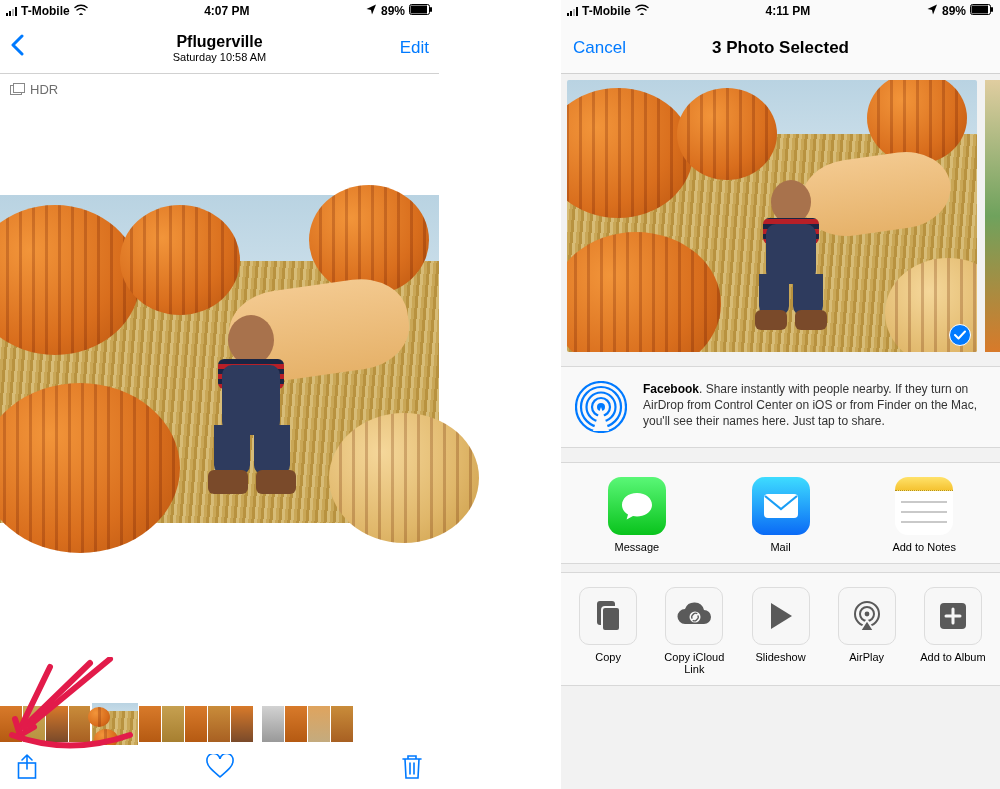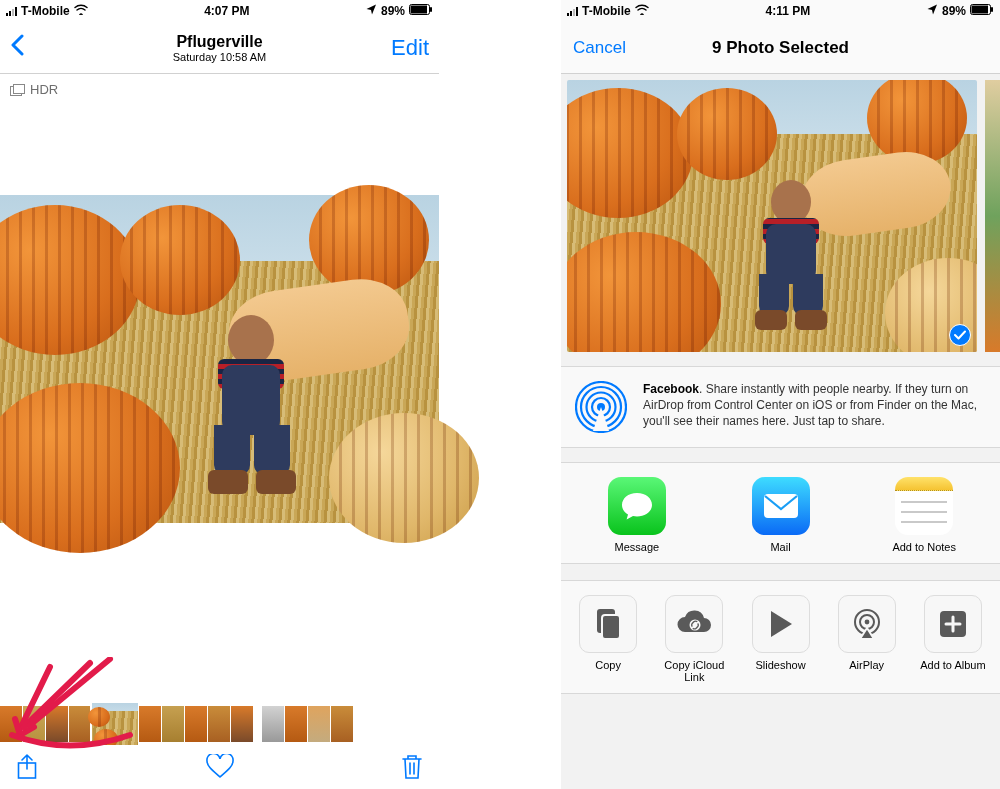--- a/index.html
+++ b/index.html
@@ -26,7 +26,7 @@
   
   .nav { height: 52px; border-bottom: 0.5px solid #d1d1d1; display: flex; align-items: center; justify-content: space-between; padding: 0 10px; position: relative;}
   .nav .back { color: #007aff; font-size: 24px; font-weight: 400; }
-  .nav .edit { color: #007aff; font-size: 22px; }
+  .nav .edit { color: #007aff; font-size: 17px; }
   .nav-center { position: absolute; left: 0; right: 0; text-align: center; pointer-events: none;}
   .nav-title { font-weight: 600; font-size: 16px; }
   .nav-sub { font-size: 11px; color: #000; }

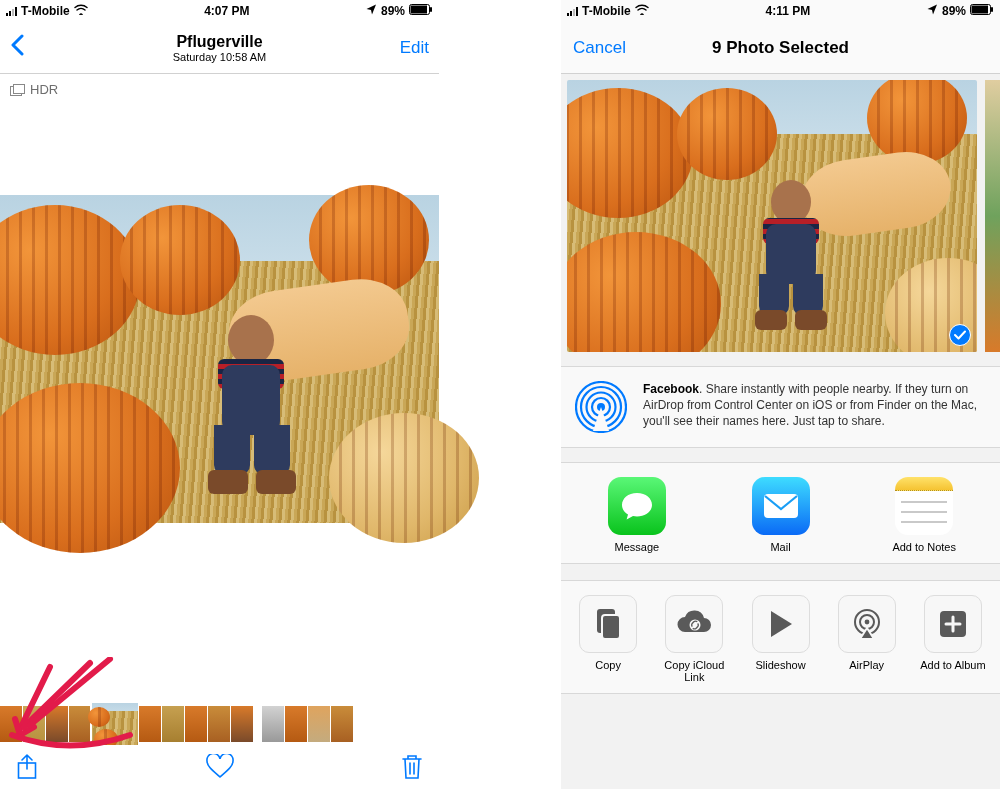--- a/index.html
+++ b/index.html
@@ -268,7 +268,7 @@
 
   <div class="nav2">
     <span class="cancel">Cancel</span>
-    <span class="nav2-title">9 Photo Selected</span>
+    <span class="nav2-title">3 Photo Selected</span>
   </div>
 
   <div class="photo-wrap">

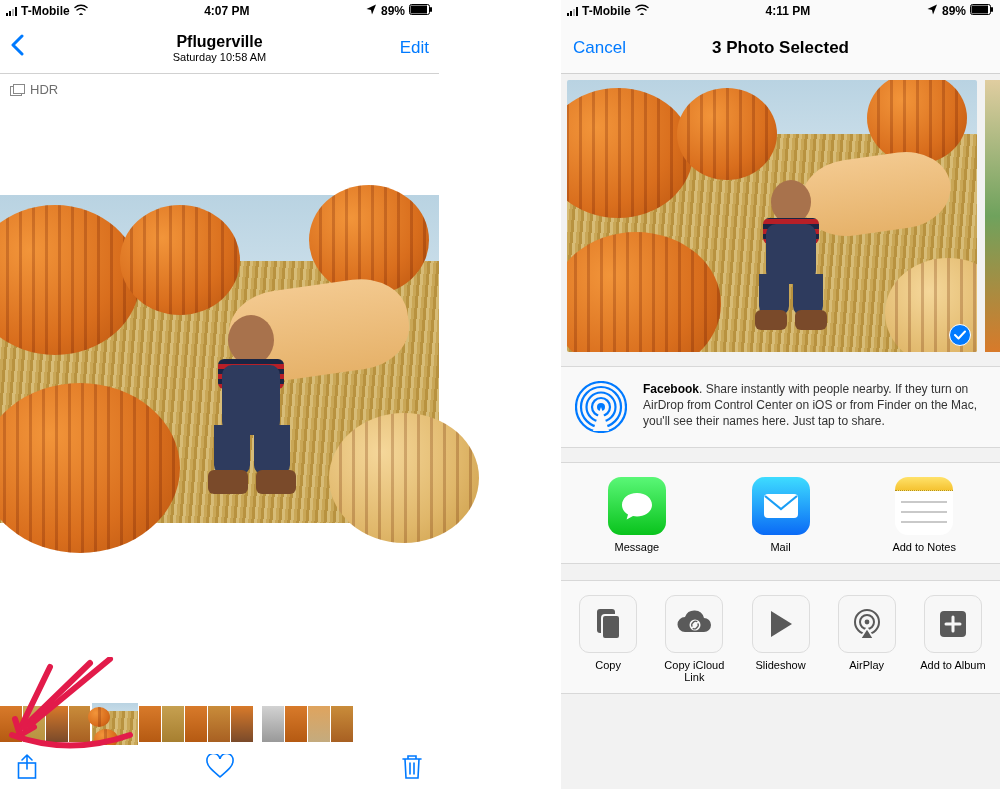--- a/index.html
+++ b/index.html
@@ -32,7 +32,7 @@
   .nav-sub { font-size: 11px; color: #000; }
 
   
-  .hdr-row { padding: 8px 10px; font-size: 13px; color: #6e6e6e; display: flex; align-items: flex-end; gap: 4px;}
+  .hdr-row { padding: 8px 10px; font-size: 13px; color: #6e6e6e; display: flex; align-items: center; gap: 4px;}
   .photo { margin-top: 90px; width: 100%; height: 328px; position: relative; }
 
   

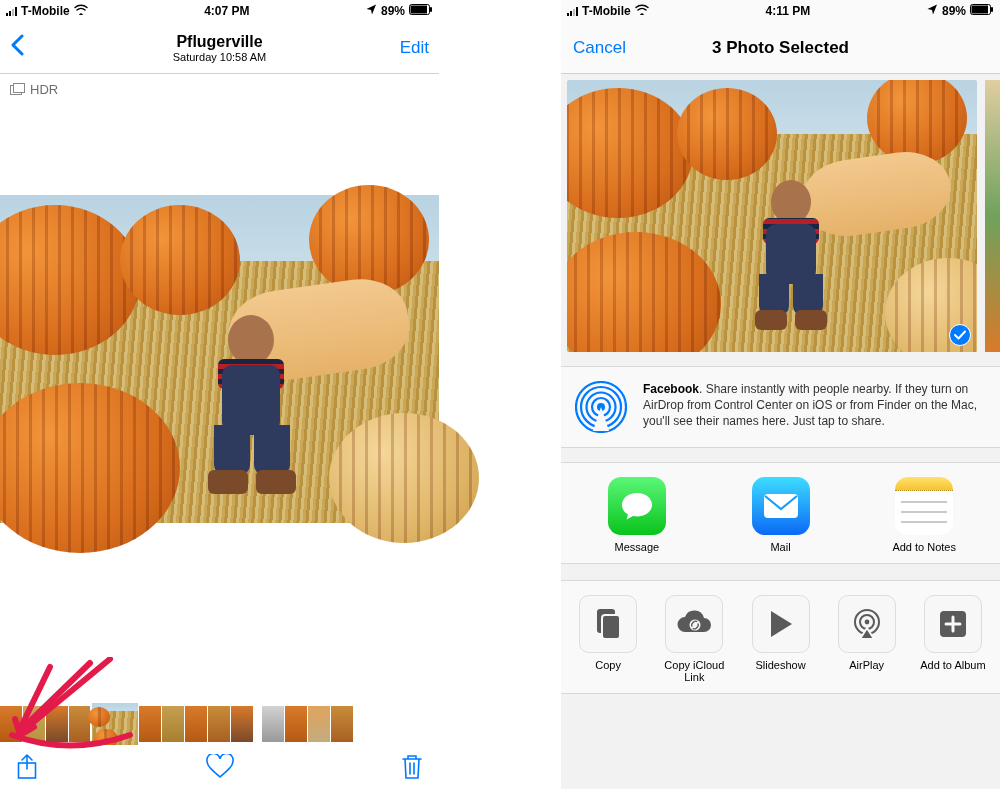--- a/index.html
+++ b/index.html
@@ -73,7 +73,7 @@
   .app-ico { width: 58px; height: 58px; border-radius: 13px; display: flex; align-items: center; justify-content: center; position: relative; overflow: hidden;}
   .app-lbl { font-size: 11px; color: #000; text-align: center; max-width: 80px;}
 
-  .action-row { padding: 14px 4px 10px 4px; display: flex; gap: 0; margin-top: 16px;}
+  .action-row { padding: 14px 4px 10px 4px; display: flex; gap: 0; margin-top: 8px;}
   .act-item { flex: 1 1 0; display: flex; flex-direction: column; align-items: center; gap: 6px; }
   .act-ico { width: 58px; height: 58px; border-radius: 10px; background: #f7f7f7; border: 0.5px solid #ddd; display: flex; align-items: center; justify-content: center;}
   

